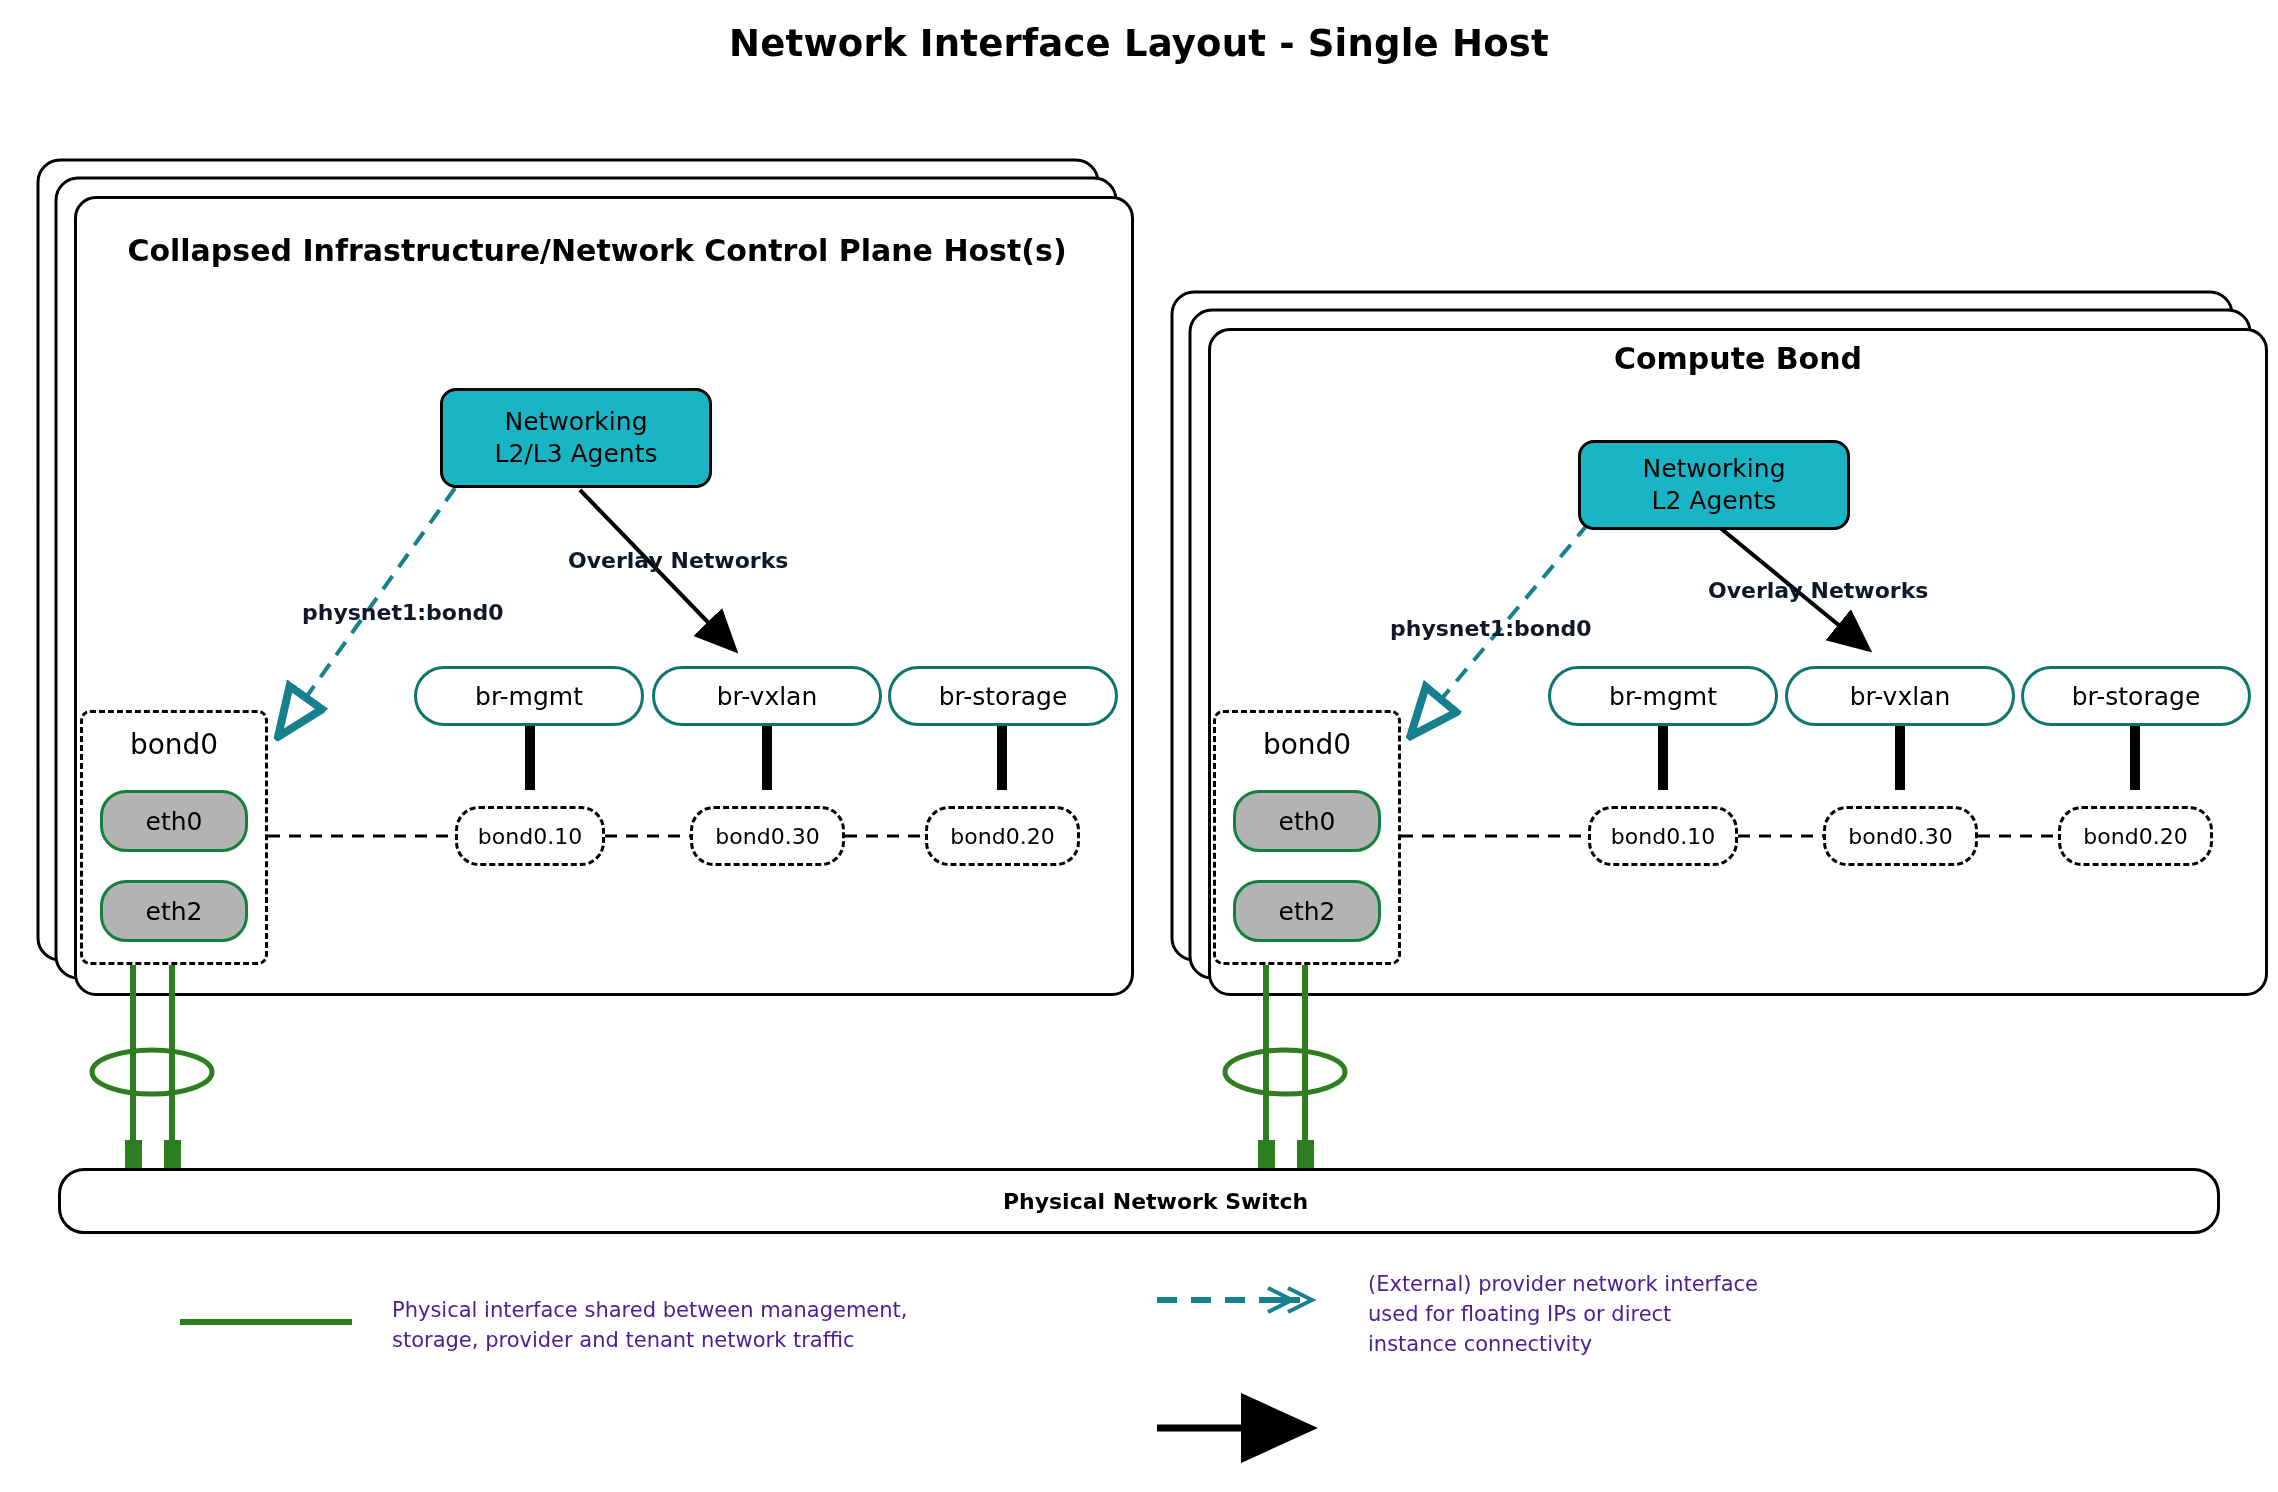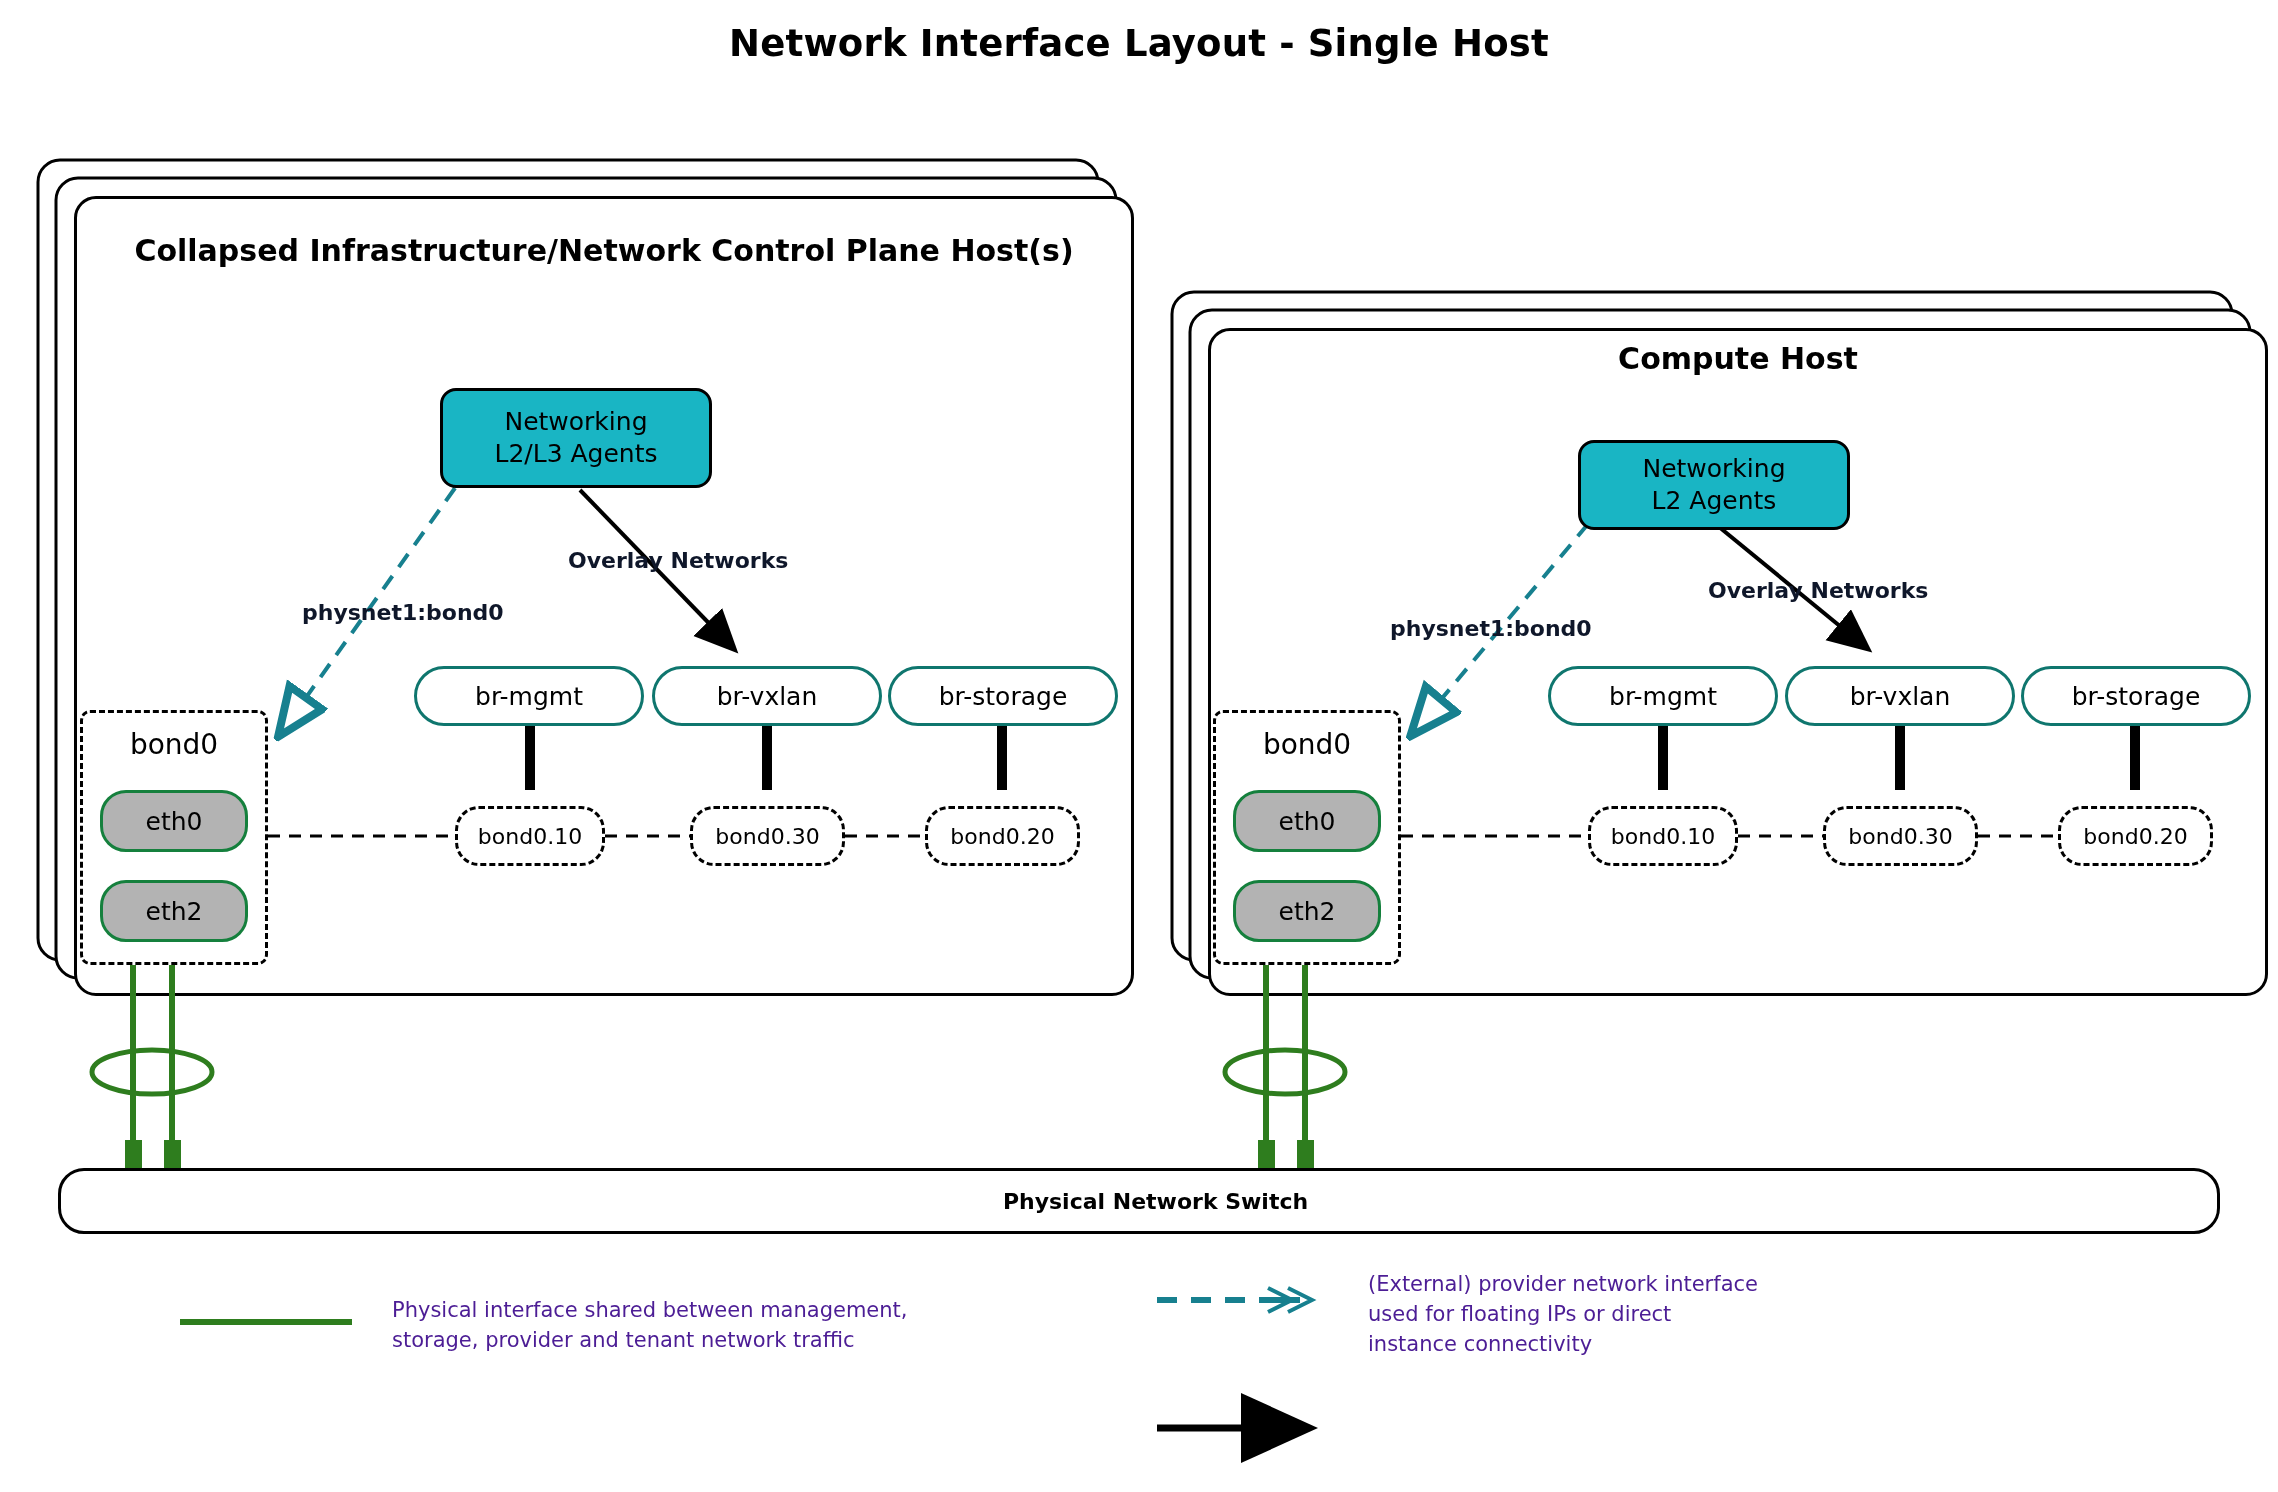--- a/index.html
+++ b/index.html
@@ -195,7 +195,7 @@
   </svg>
 
   <div class="host-box" style="left:74px; top:196px; width:1060px; height:800px;"></div>
-  <div class="host-title" style="left:124px; top:232px; width:960px;">Collapsed Infrastructure/Network
+  <div class="host-title" style="left:117px; top:232px; width:960px;">Collapsed Infrastructure/Network
 Control Plane Host(s)</div>
 
   <div class="host-box" style="left:1208px; top:328px; width:1060px; height:668px;"></div>

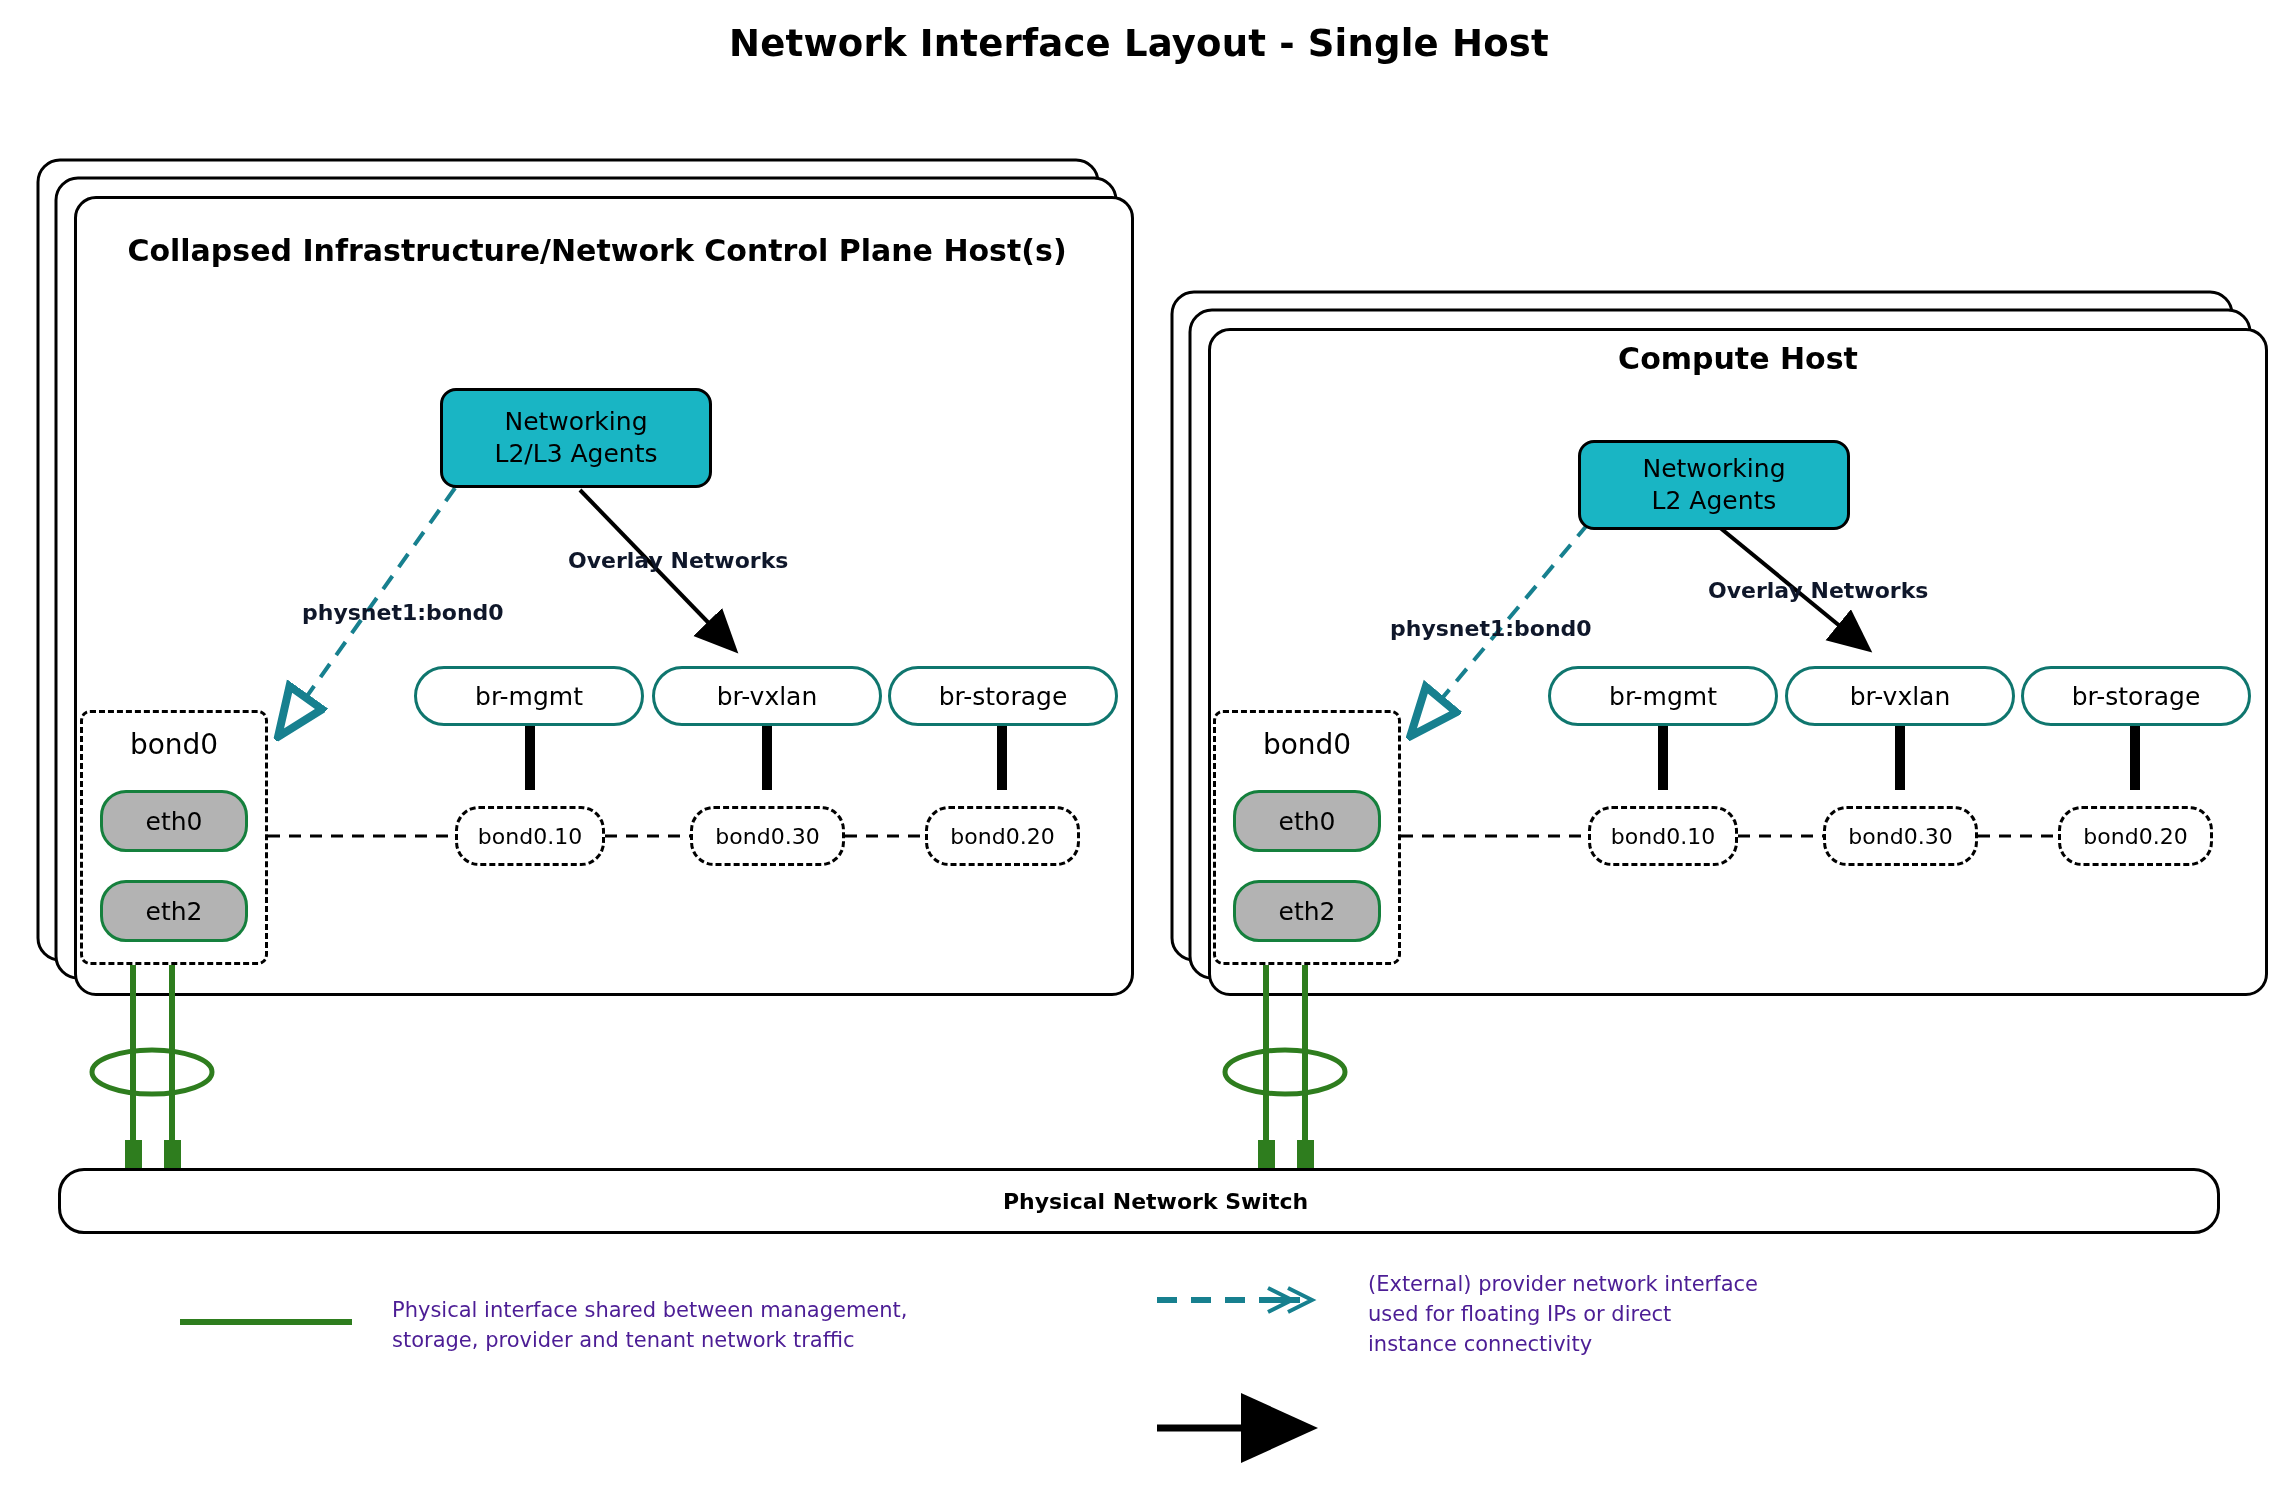--- a/index.html
+++ b/index.html
@@ -199,7 +199,7 @@
 Control Plane Host(s)</div>
 
   <div class="host-box" style="left:1208px; top:328px; width:1060px; height:668px;"></div>
-  <div class="host-title" style="left:1258px; top:340px; width:960px;">Compute Host</div>
+  <div class="host-title" style="left:1258px; top:340px; width:960px;">Compute Bond</div>
 
   <svg class="layer" viewBox="0 0 2278 1492">
 

